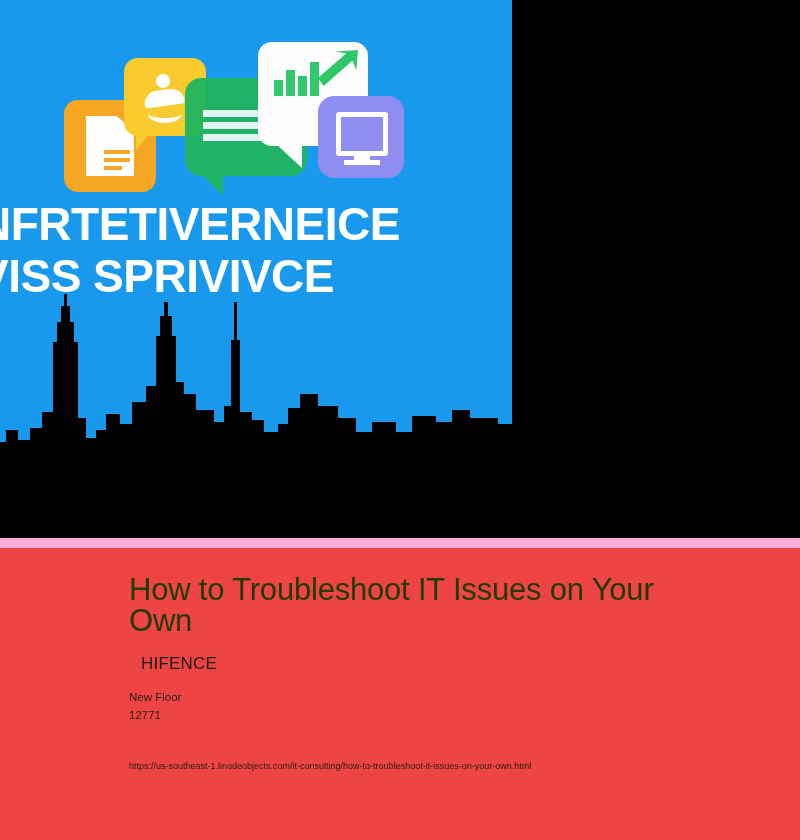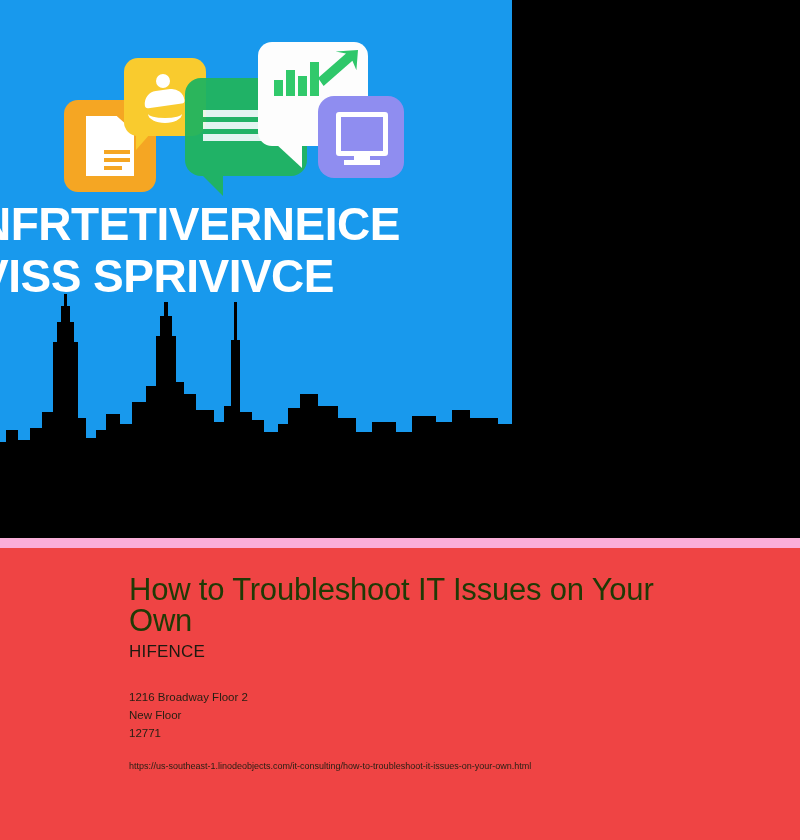--- a/index.html
+++ b/index.html
@@ -280,7 +280,7 @@
     position: absolute;
     left: 129px;
     top: 94px;
-    margin: 0;
+    margin: 12px;
     font-family: "Liberation Sans", sans-serif;
     font-weight: 400;
     font-size: 17px;

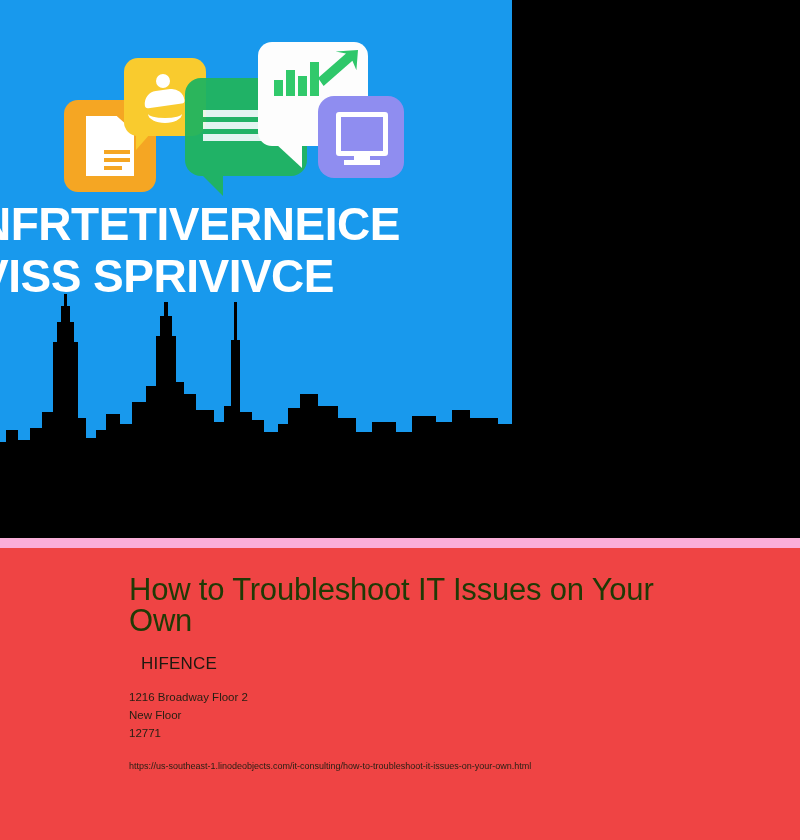--- a/index.html
+++ b/index.html
@@ -393,7 +393,6 @@
     <h1 class="title">How to Troubleshoot IT Issues on Your Own</h1>
     <div class="brand">HIFENCE</div>
     <div class="contact">
-      <div class="contact-line">1216 Broadway Floor 2</div>
       <div class="contact-line">New Floor</div>
       <div class="contact-line">12771</div>
     </div>

